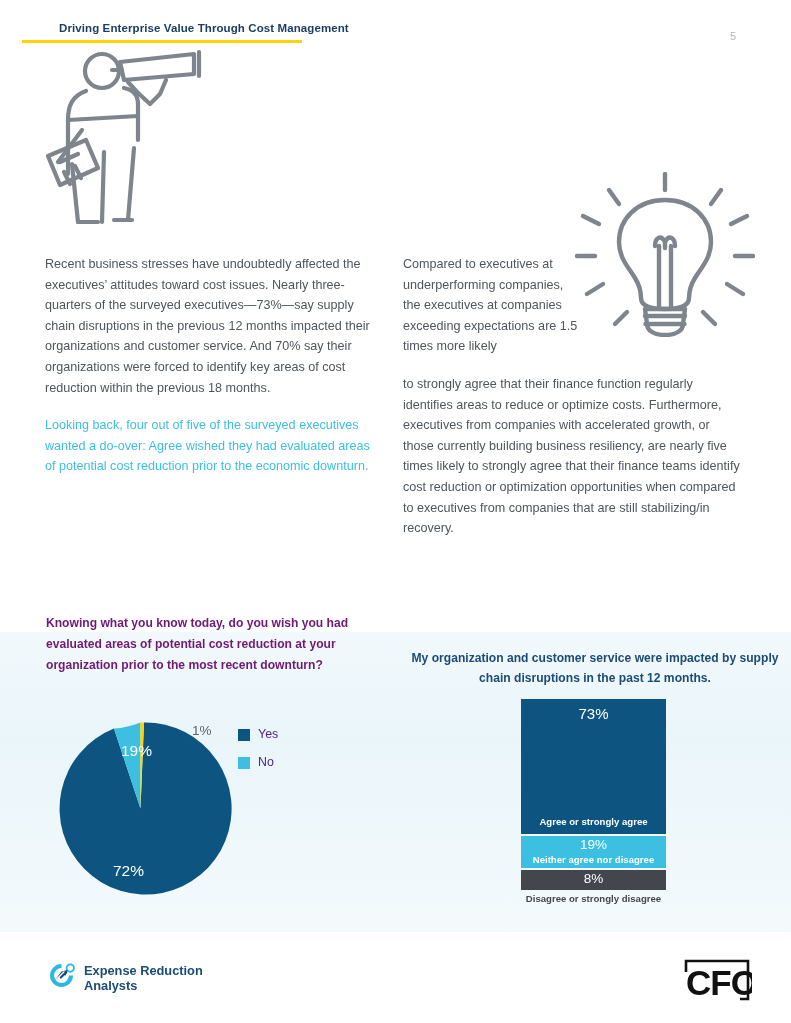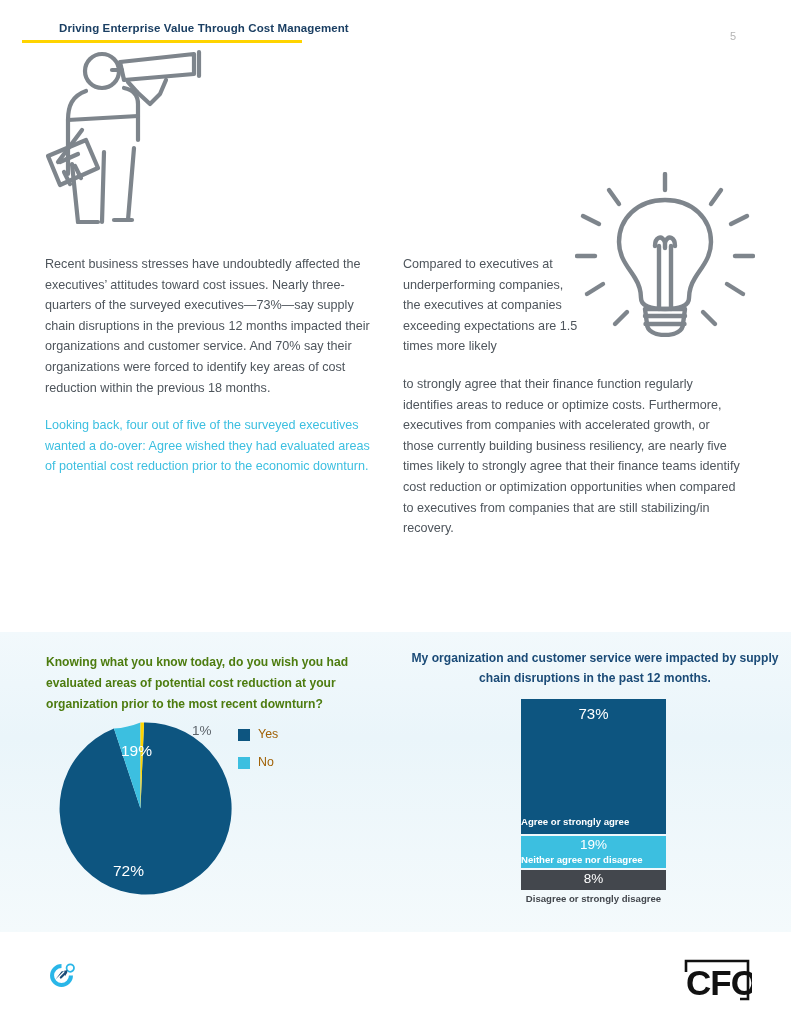--- a/index.html
+++ b/index.html
@@ -55,8 +55,8 @@
   }
 
   #pie-chart-title{
-    position:absolute;left:46px;top:652px;width:340px;
-    font-size:12.1px;line-height:21px;color:#4d7c0f;font-weight:bold;
+    position:absolute;left:46px;top:613px;width:340px;
+    font-size:12.1px;line-height:21px;color:#701a75;font-weight:bold;
   }
   #pie-chart-figure{position:absolute;left:48px;top:716px;}
 

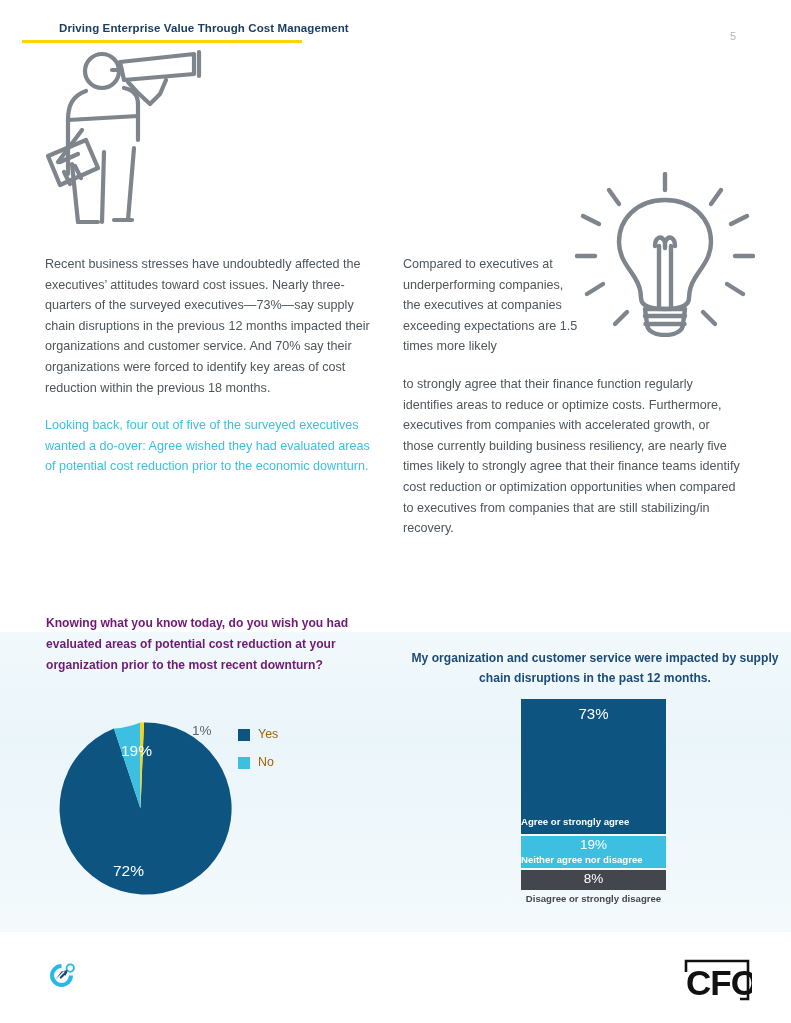--- a/index.html
+++ b/index.html
@@ -60,7 +60,7 @@
   }
   #pie-chart-figure{position:absolute;left:48px;top:716px;}
 
-  #pie-legend{position:absolute;left:238px;top:726px;font-size:12.4px;color:#a16207;}
+  #pie-legend{position:absolute;left:238px;top:726px;font-size:12.4px;color:#4c1d95;}
   .legend-row{display:flex;align-items:flex-start;margin-bottom:11px;}
   .legend-swatch{width:12px;height:12px;margin-right:8px;margin-top:3px;flex:0 0 auto;}
   .legend-label{line-height:17px;}

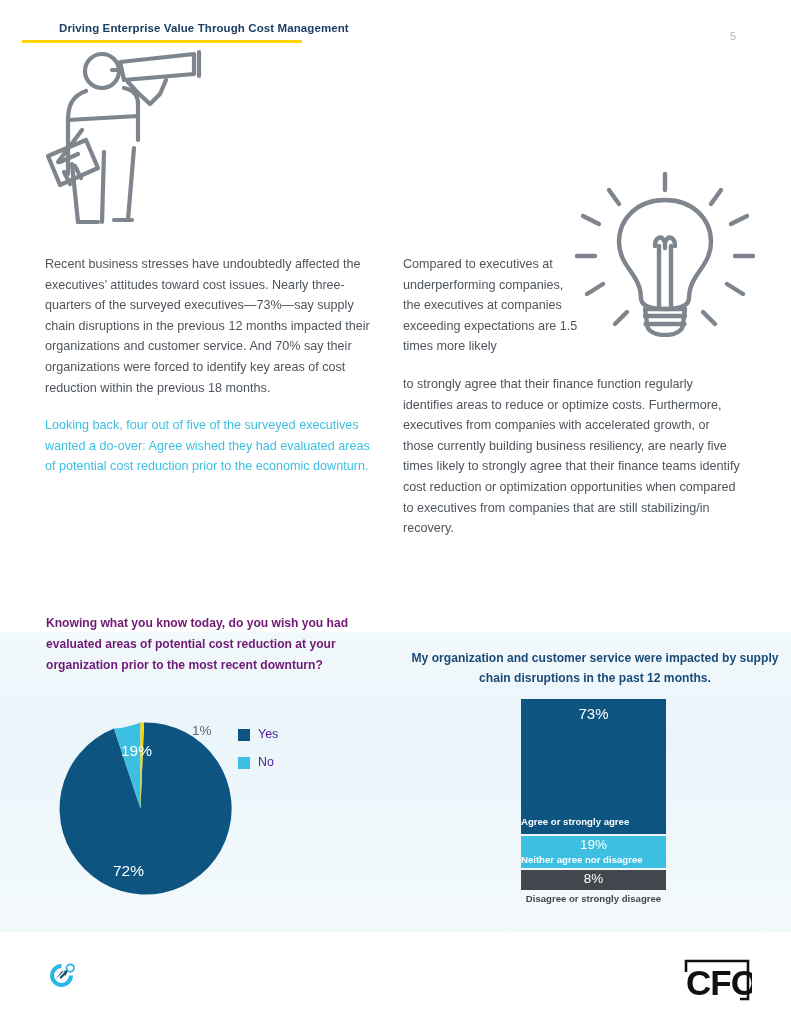--- a/index.html
+++ b/index.html
@@ -85,7 +85,7 @@
   #bar-pct-agree{top:6px;font-size:15px;}
   #bar-pct-neither{top:1px;font-size:13.5px;}
   #bar-pct-disagree{top:1px;font-size:13.5px;}
-  .bar-caption{position:absolute;left:0;width:100%;
+  .bar-caption{position:absolute;left:0;width:100%;text-align:center;
     font-size:9.6px;font-weight:bold;color:#ffffff;line-height:12px;}
   #bar-caption-agree{bottom:6px;}
   #bar-caption-neither{bottom:2px;}

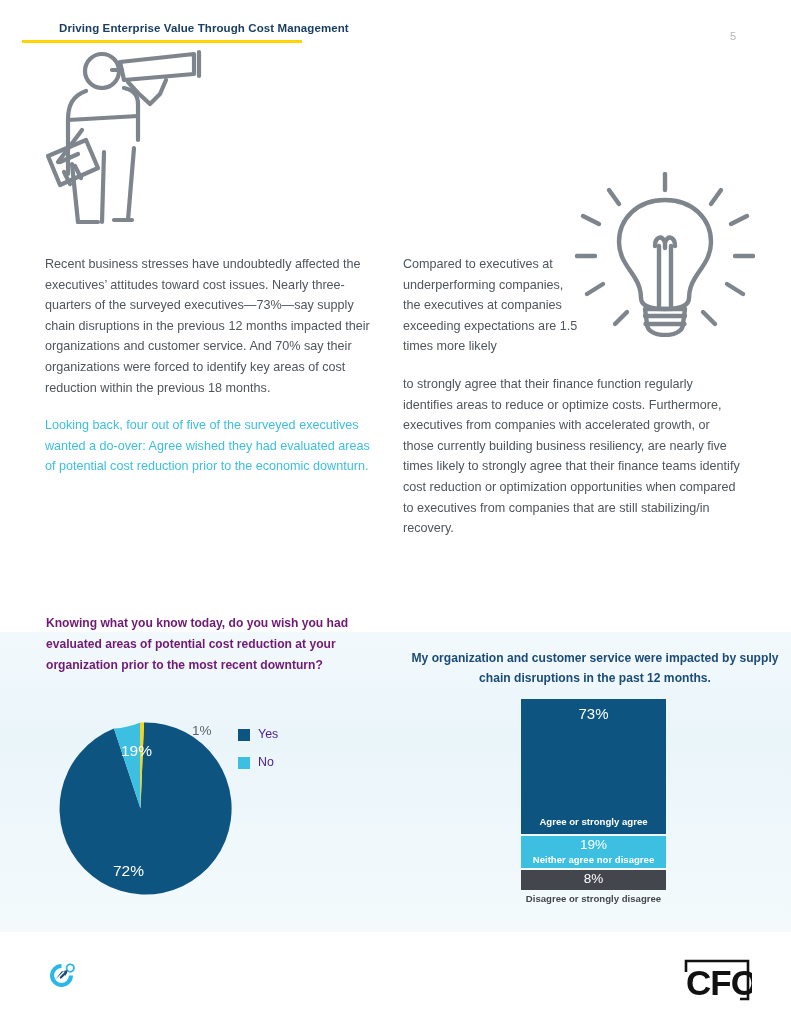--- a/index.html
+++ b/index.html
@@ -239,6 +239,10 @@
         <path d="M19 23 L27 15" stroke="#1b4b77" stroke-width="3.2" stroke-linecap="round"></path>
       </svg>
     </span>
+    <span id="era-logo-text">
+      <span>Expense Reduction</span><br>
+      <span>Analysts</span>
+    </span>
   </div>
 
   <div id="cfo-logo">

